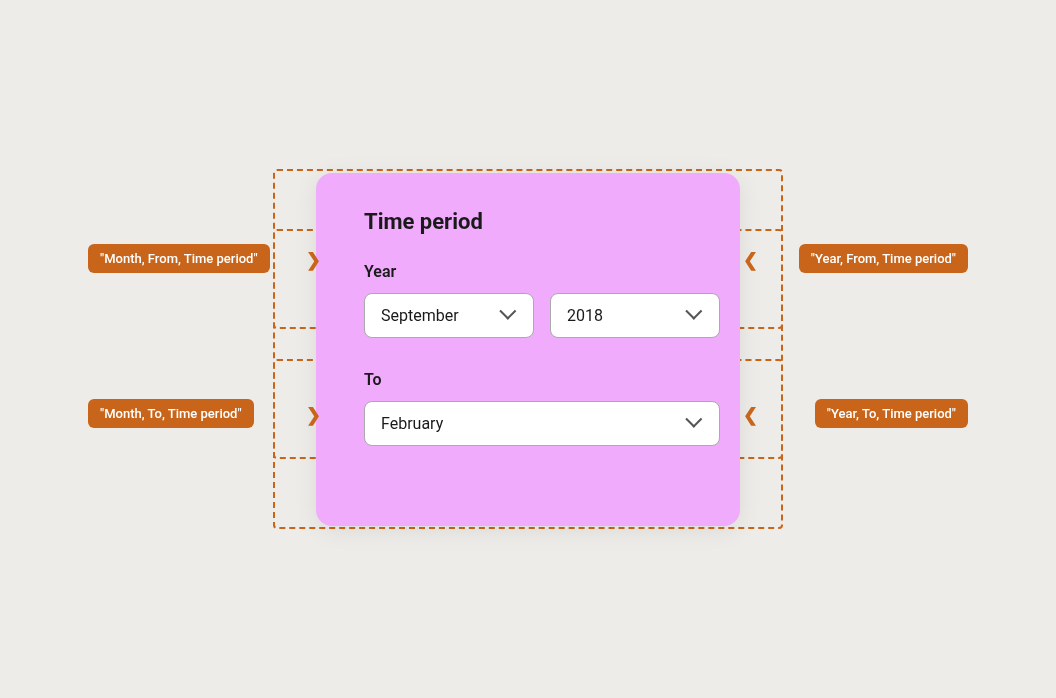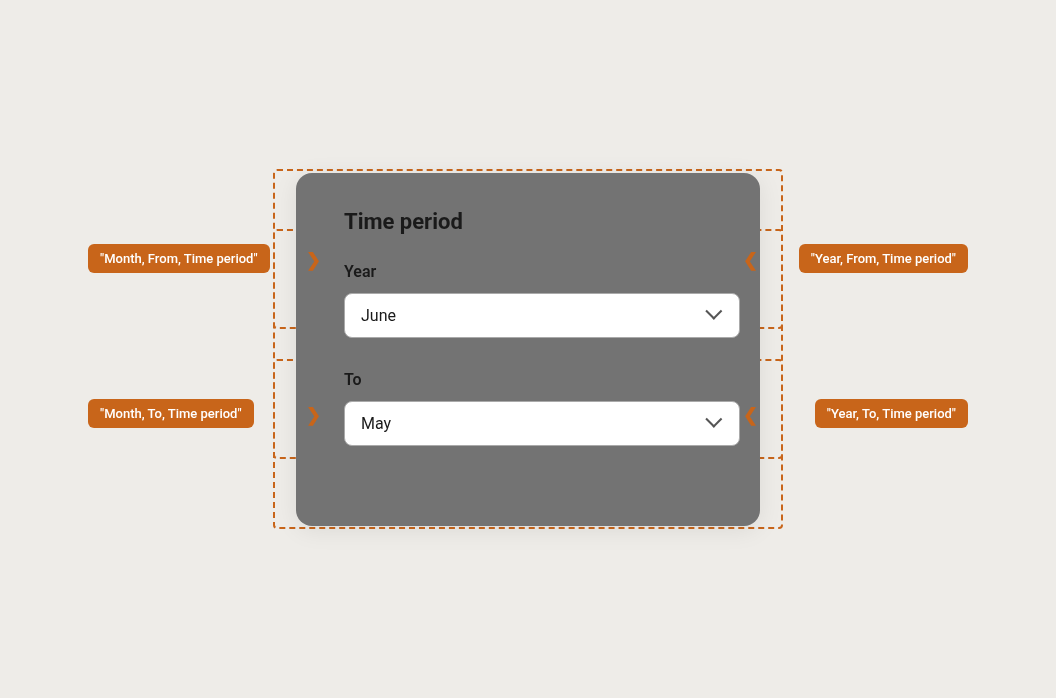--- a/index.html
+++ b/index.html
@@ -31,10 +31,10 @@
 
     
     .card {
-      background: #737373;
+      background: #f0abfc;
       border-radius: 16px;
       padding: 36px 20px 48px 48px;
-      width: 464px;
+      width: 424px;
       box-shadow: 0 4px 24px rgba(0,0,0,0.08);
       position: relative;
       z-index: 2;

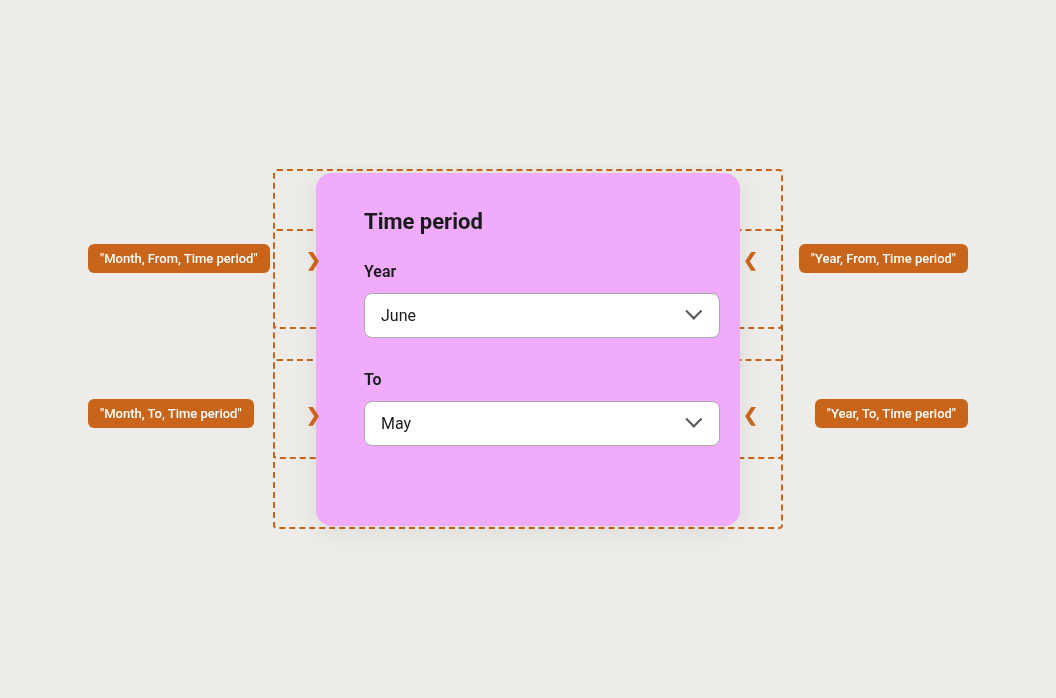--- a/index.html
+++ b/index.html
@@ -227,7 +227,7 @@
       <div class="section-label">Year</div>
       <div class="dropdowns-row">
         <div class="dropdown">
-          <span class="dropdown-text">June</span>
+          <span class="dropdown-text">September</span>
           <span class="chevron"></span>
         </div>
       </div>

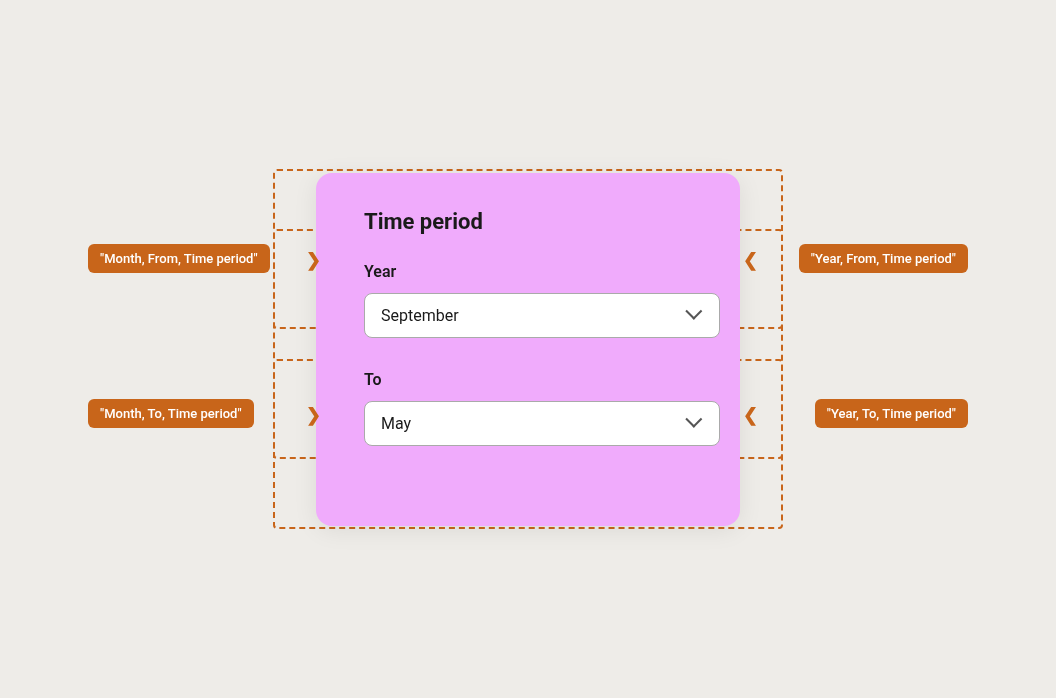--- a/index.html
+++ b/index.html
@@ -230,6 +230,10 @@
           <span class="dropdown-text">September</span>
           <span class="chevron"></span>
         </div>
+        <div class="dropdown">
+          <span class="dropdown-text">2018</span>
+          <span class="chevron"></span>
+        </div>
       </div>
     </div>
 

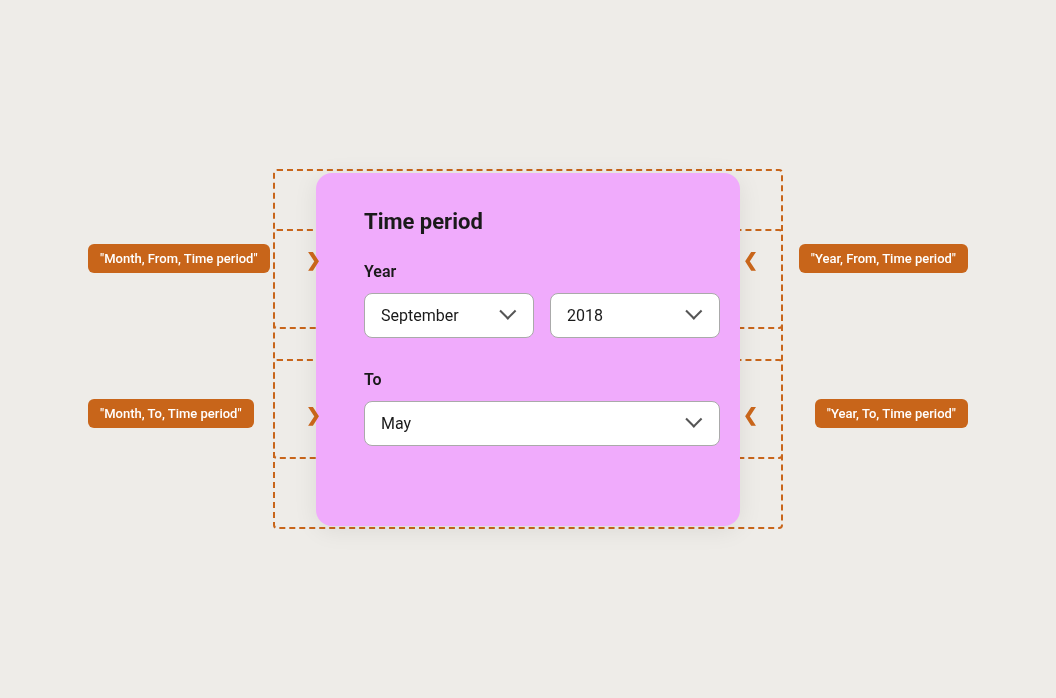--- a/index.html
+++ b/index.html
@@ -241,7 +241,7 @@
       <div class="section-label">To</div>
       <div class="dropdowns-row">
         <div class="dropdown">
-          <span class="dropdown-text">May</span>
+          <span class="dropdown-text">February</span>
           <span class="chevron"></span>
         </div>
       </div>

